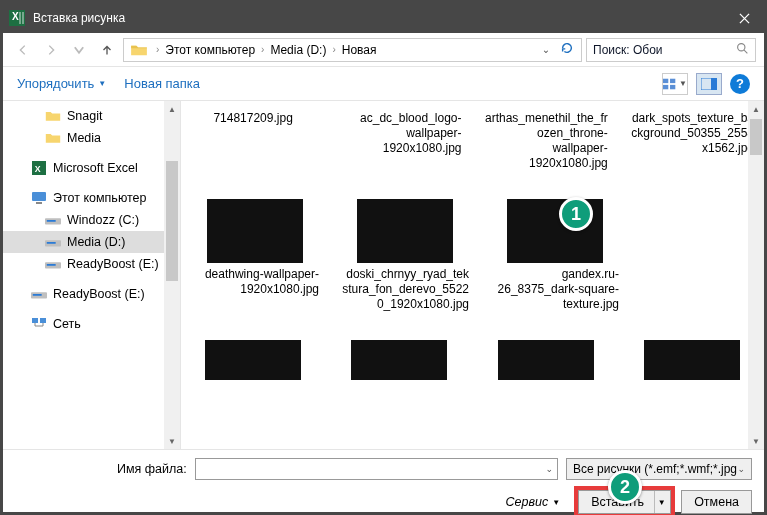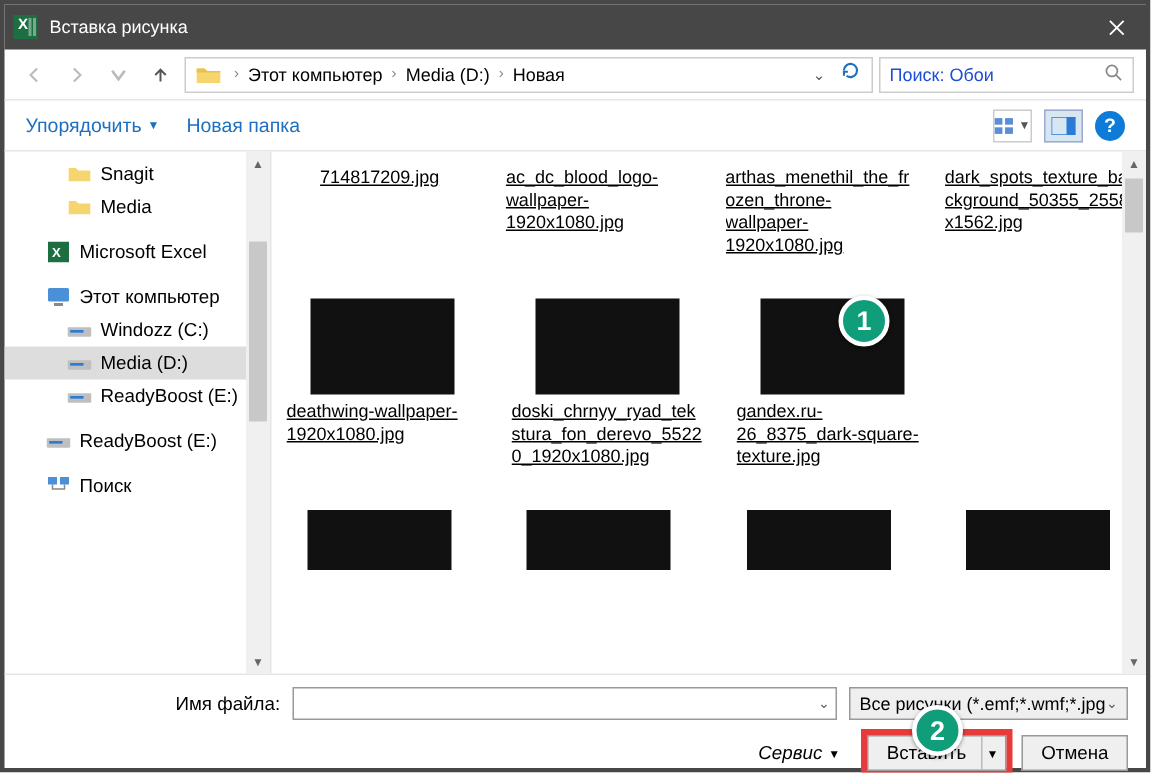--- a/index.html
+++ b/index.html
@@ -29,7 +29,7 @@
 .crumbbox .tail { margin-left: auto; display: flex; align-items: center; }
 .crumbbox .tail .dd { width: 18px; text-align: center; color: #555; font-size: 10px; }
 .crumbbox .tail .refresh { width: 24px; text-align: center; color: #0066cc; }
-.searchbox { width: 170px; height: 24px; border: 1px solid #ccc; display: flex; align-items: center; padding: 0 6px; color: #1d4ed8; font-size: 12px; }
+.searchbox { width: 170px; height: 24px; border: 1px solid #ccc; display: flex; align-items: center; padding: 0 6px; color: #0f172a; font-size: 12px; }
 .searchbox .mag { margin-left: auto; color: #888; }
 
 

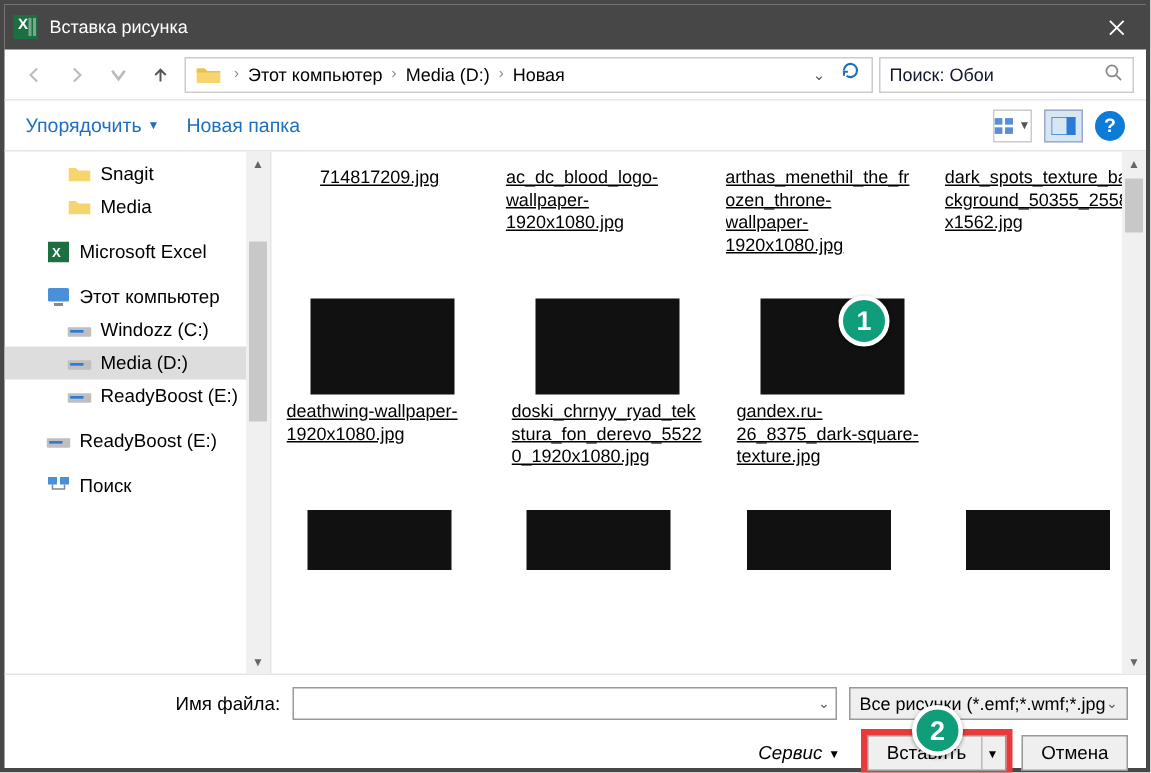--- a/index.html
+++ b/index.html
@@ -59,7 +59,7 @@
 .grid .gridrow { display: flex; gap: 22px; }
 .grid .cell { width: 128px; display: flex; flex-direction: column; align-items: center; }
 .grid .cell .thumb { width: 96px; height: 64px; background: #111; position: relative; }
-.grid .cell .lbl { font-size: 12px; text-align: left; line-height: 1.25; margin-top: 4px; word-break: break-word; max-height: 62px; overflow: hidden; text-decoration: underline; }
+.grid .cell .lbl { font-size: 12px; text-align: right; line-height: 1.25; margin-top: 4px; word-break: break-word; max-height: 62px; overflow: hidden; }
 .grid .gridrow.toprow .cell { justify-content: flex-start; }
 .grid .gridrow.second { margin-top: 28px; }
 .grid .gridrow.third { margin-top: 28px; }

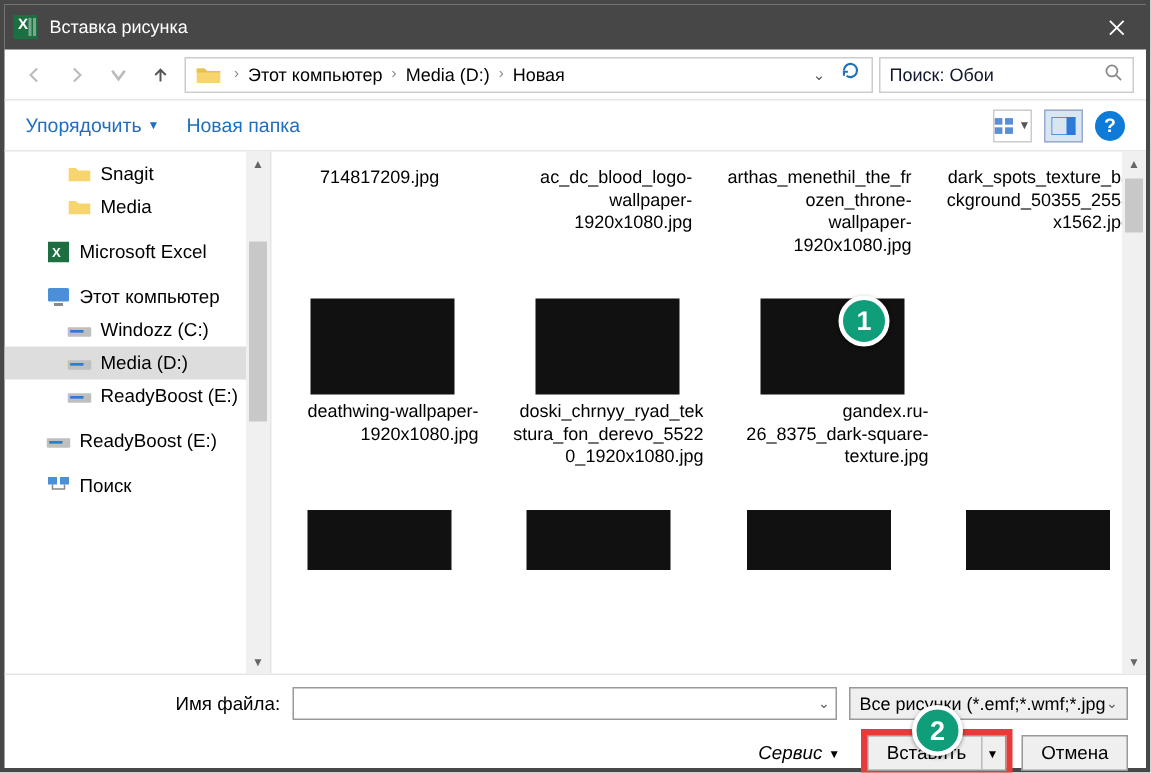--- a/index.html
+++ b/index.html
@@ -271,7 +271,7 @@
             <rect x="9" y="1" width="6" height="5" fill="#4a8fd8"></rect>
             <path d="M4 6v3h8V6" stroke="#888" fill="none"></path>
           </svg>
-        <span>Поиск</span>
+        <span>Сеть</span>
       </div>
       <div class="scrollbar">
         <div class="arr up">▲</div>

